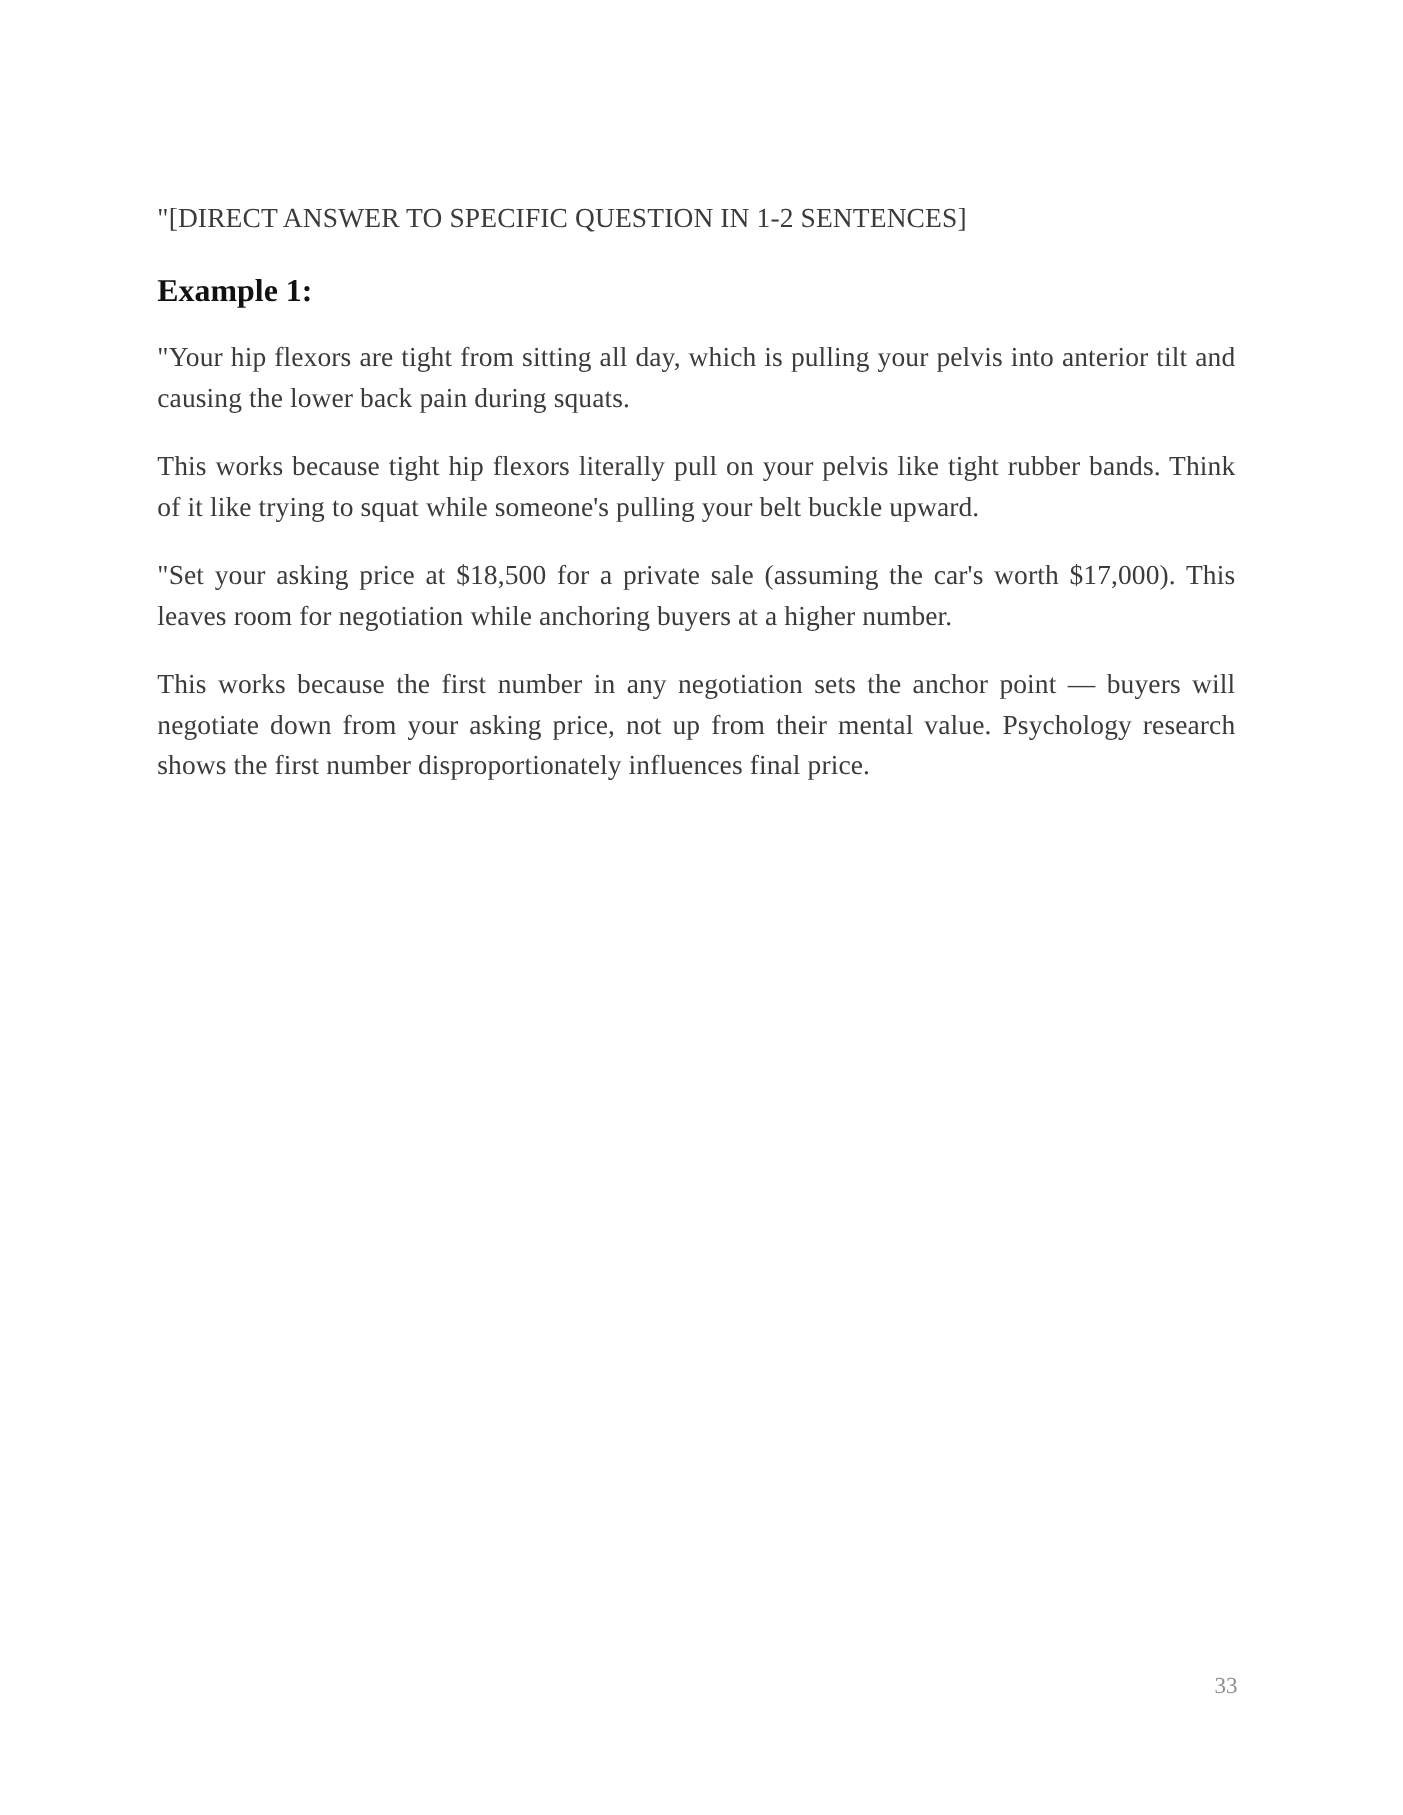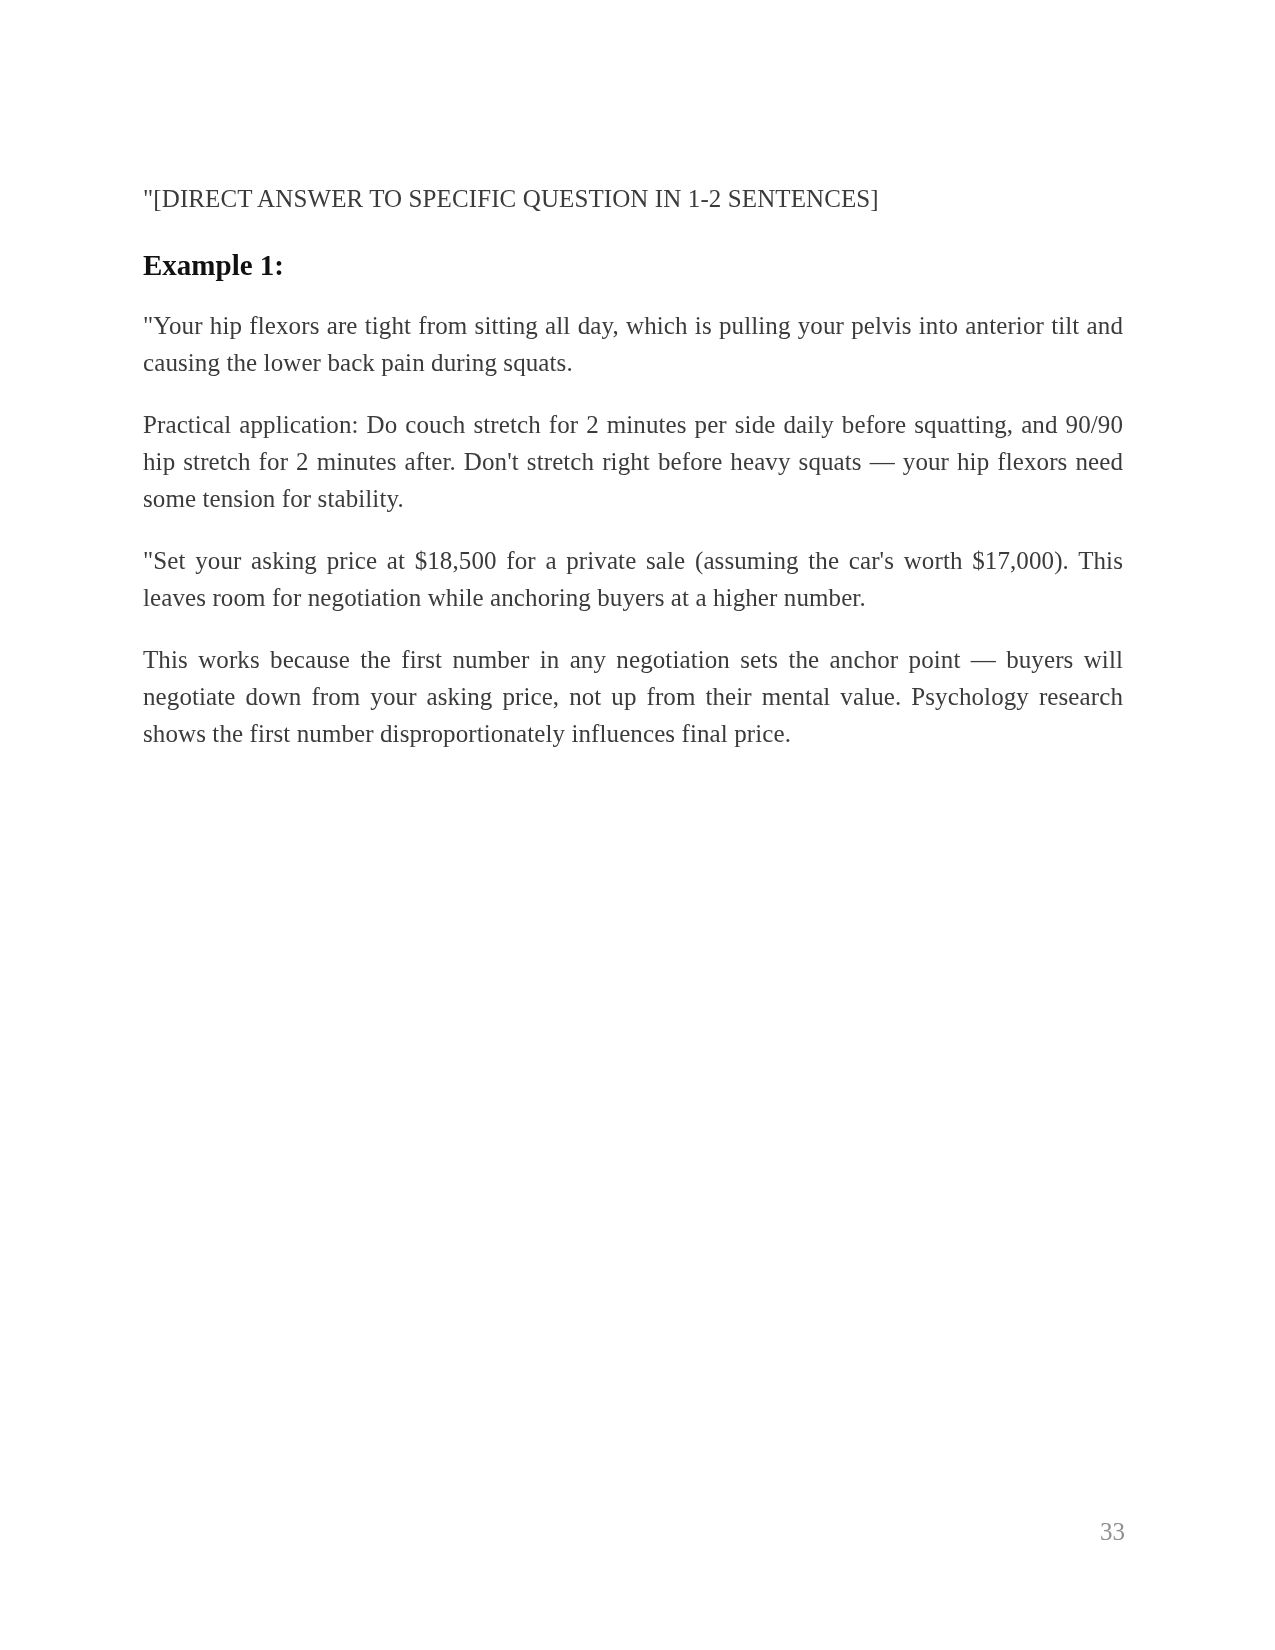--- a/index.html
+++ b/index.html
@@ -56,6 +56,7 @@
 
     <h3 class="example-heading">Example 1:</h3>
     <p class="para">"Your hip flexors are tight from sitting all day, which is pulling your pelvis into anterior tilt and causing the lower back pain during squats.</p>
+    <p class="para">This works because tight hip flexors literally pull on your pelvis like tight rubber bands. Think of it like trying to squat while someone's pulling your belt buckle upward.</p>
     <p class="para">Practical application: Do couch stretch for 2 minutes per side daily before squatting, and 90/90 hip stretch for 2 minutes after. Don't stretch right before heavy squats — your hip flexors need some tension for stability.</p>
 
     <p class="para">"Set your asking price at $18,500 for a private sale (assuming the car's worth $17,000). This leaves room for negotiation while anchoring buyers at a higher number.</p>

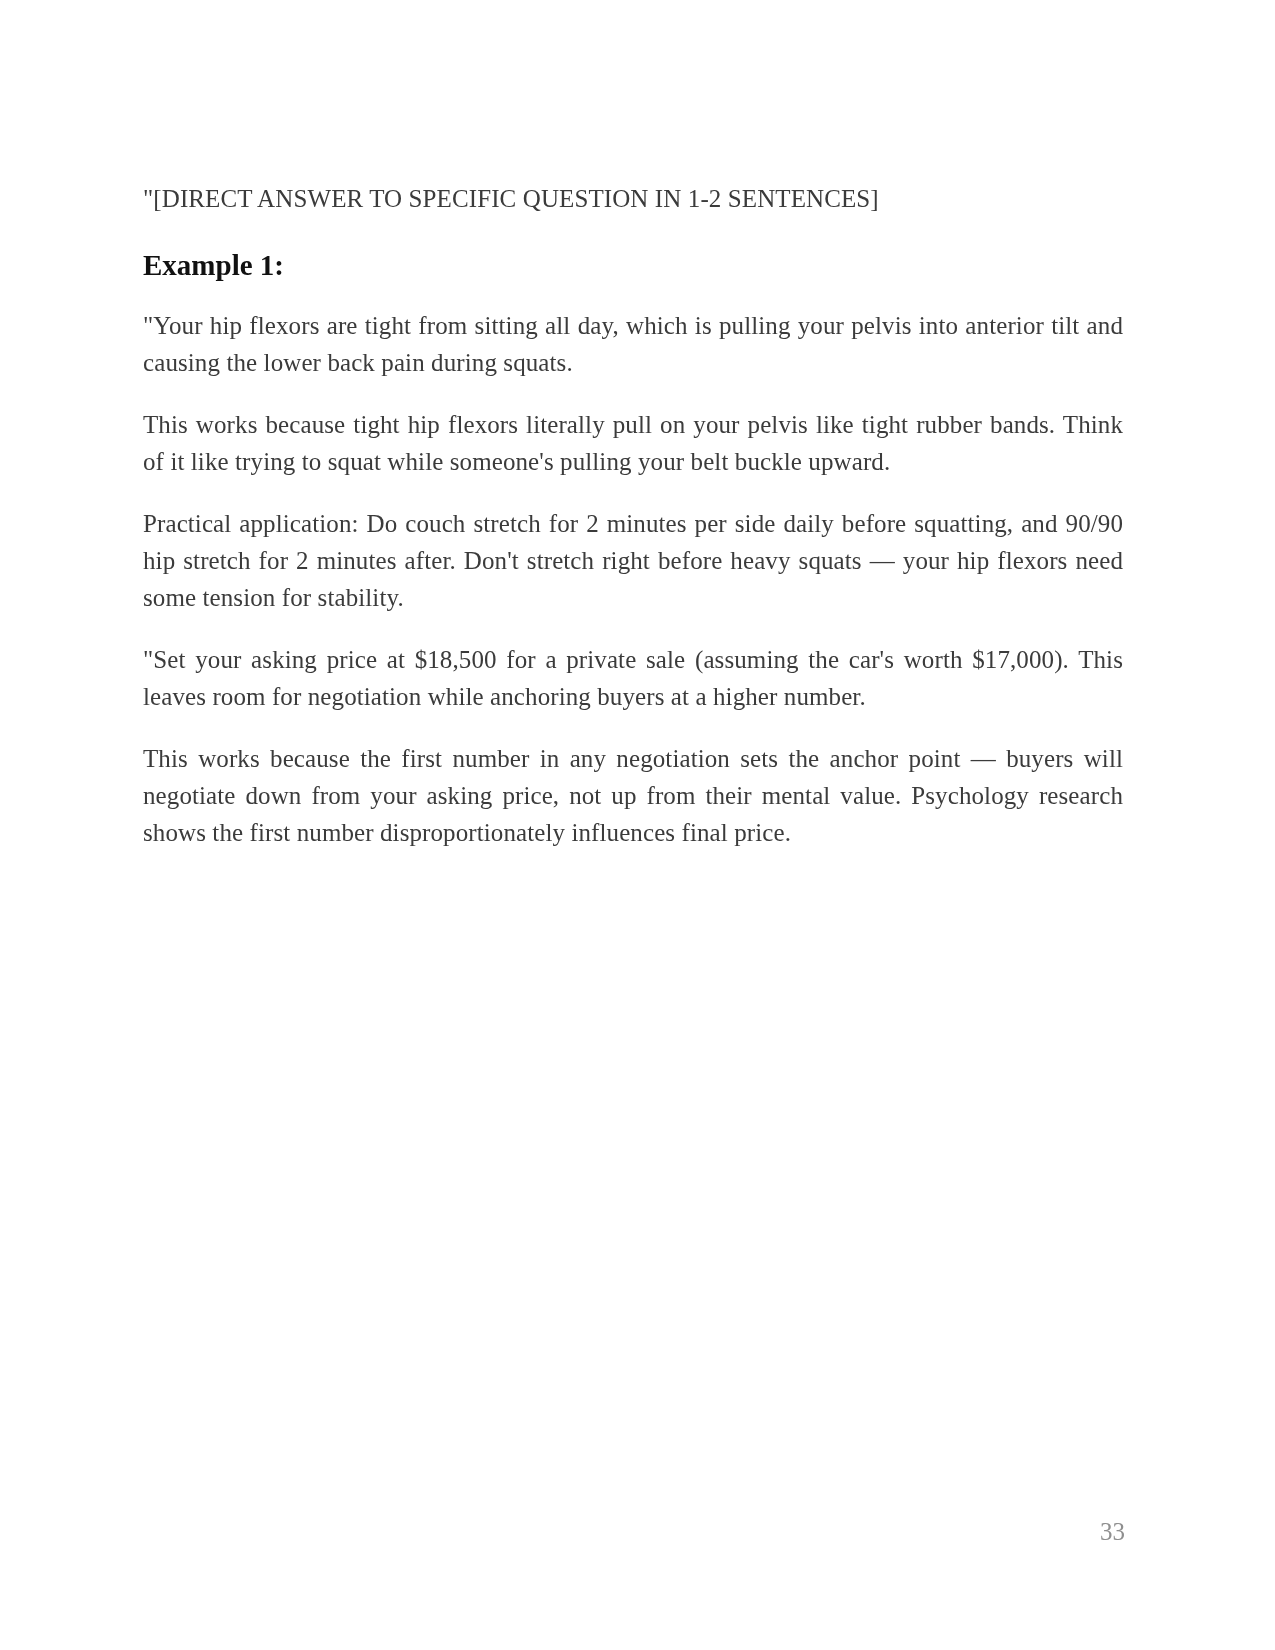--- a/index.html
+++ b/index.html
@@ -57,7 +57,6 @@
     <h3 class="example-heading">Example 1:</h3>
     <p class="para">"Your hip flexors are tight from sitting all day, which is pulling your pelvis into anterior tilt and causing the lower back pain during squats.</p>
     <p class="para">This works because tight hip flexors literally pull on your pelvis like tight rubber bands. Think of it like trying to squat while someone's pulling your belt buckle upward.</p>
-    <p class="para">Practical application: Do couch stretch for 2 minutes per side daily before squatting, and 90/90 hip stretch for 2 minutes after. Don't stretch right before heavy squats — your hip flexors need some tension for stability.</p>
 
     <p class="para">"Set your asking price at $18,500 for a private sale (assuming the car's worth $17,000). This leaves room for negotiation while anchoring buyers at a higher number.</p>
     <p class="para">This works because the first number in any negotiation sets the anchor point — buyers will negotiate down from your asking price, not up from their mental value. Psychology research shows the first number disproportionately influences final price.</p>

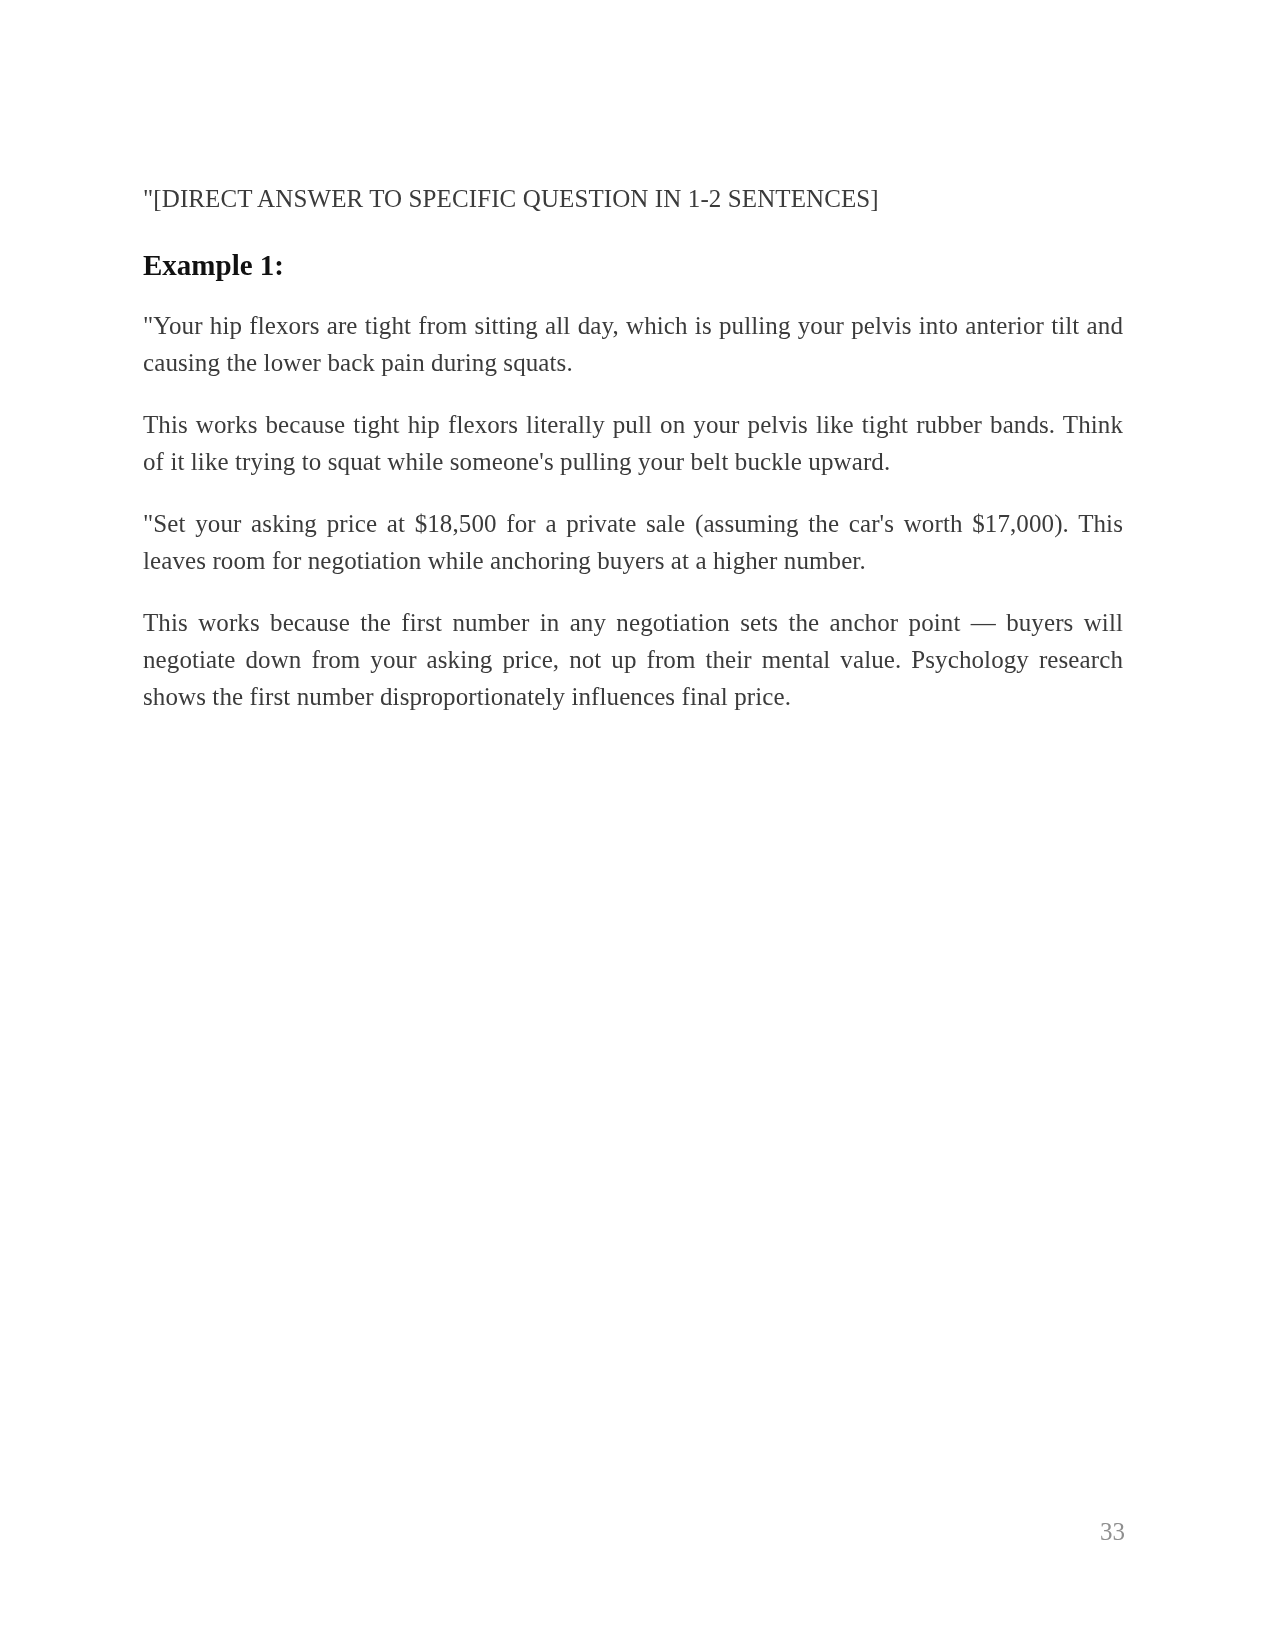--- a/index.html
+++ b/index.html
@@ -41,7 +41,7 @@
     position: absolute;
     top: 1520px;
     right: 150px;
-    font-size: 25px;
+    font-size: 21px;
     line-height: 24px;
     color: #8f8f8f;
     text-align: right;

